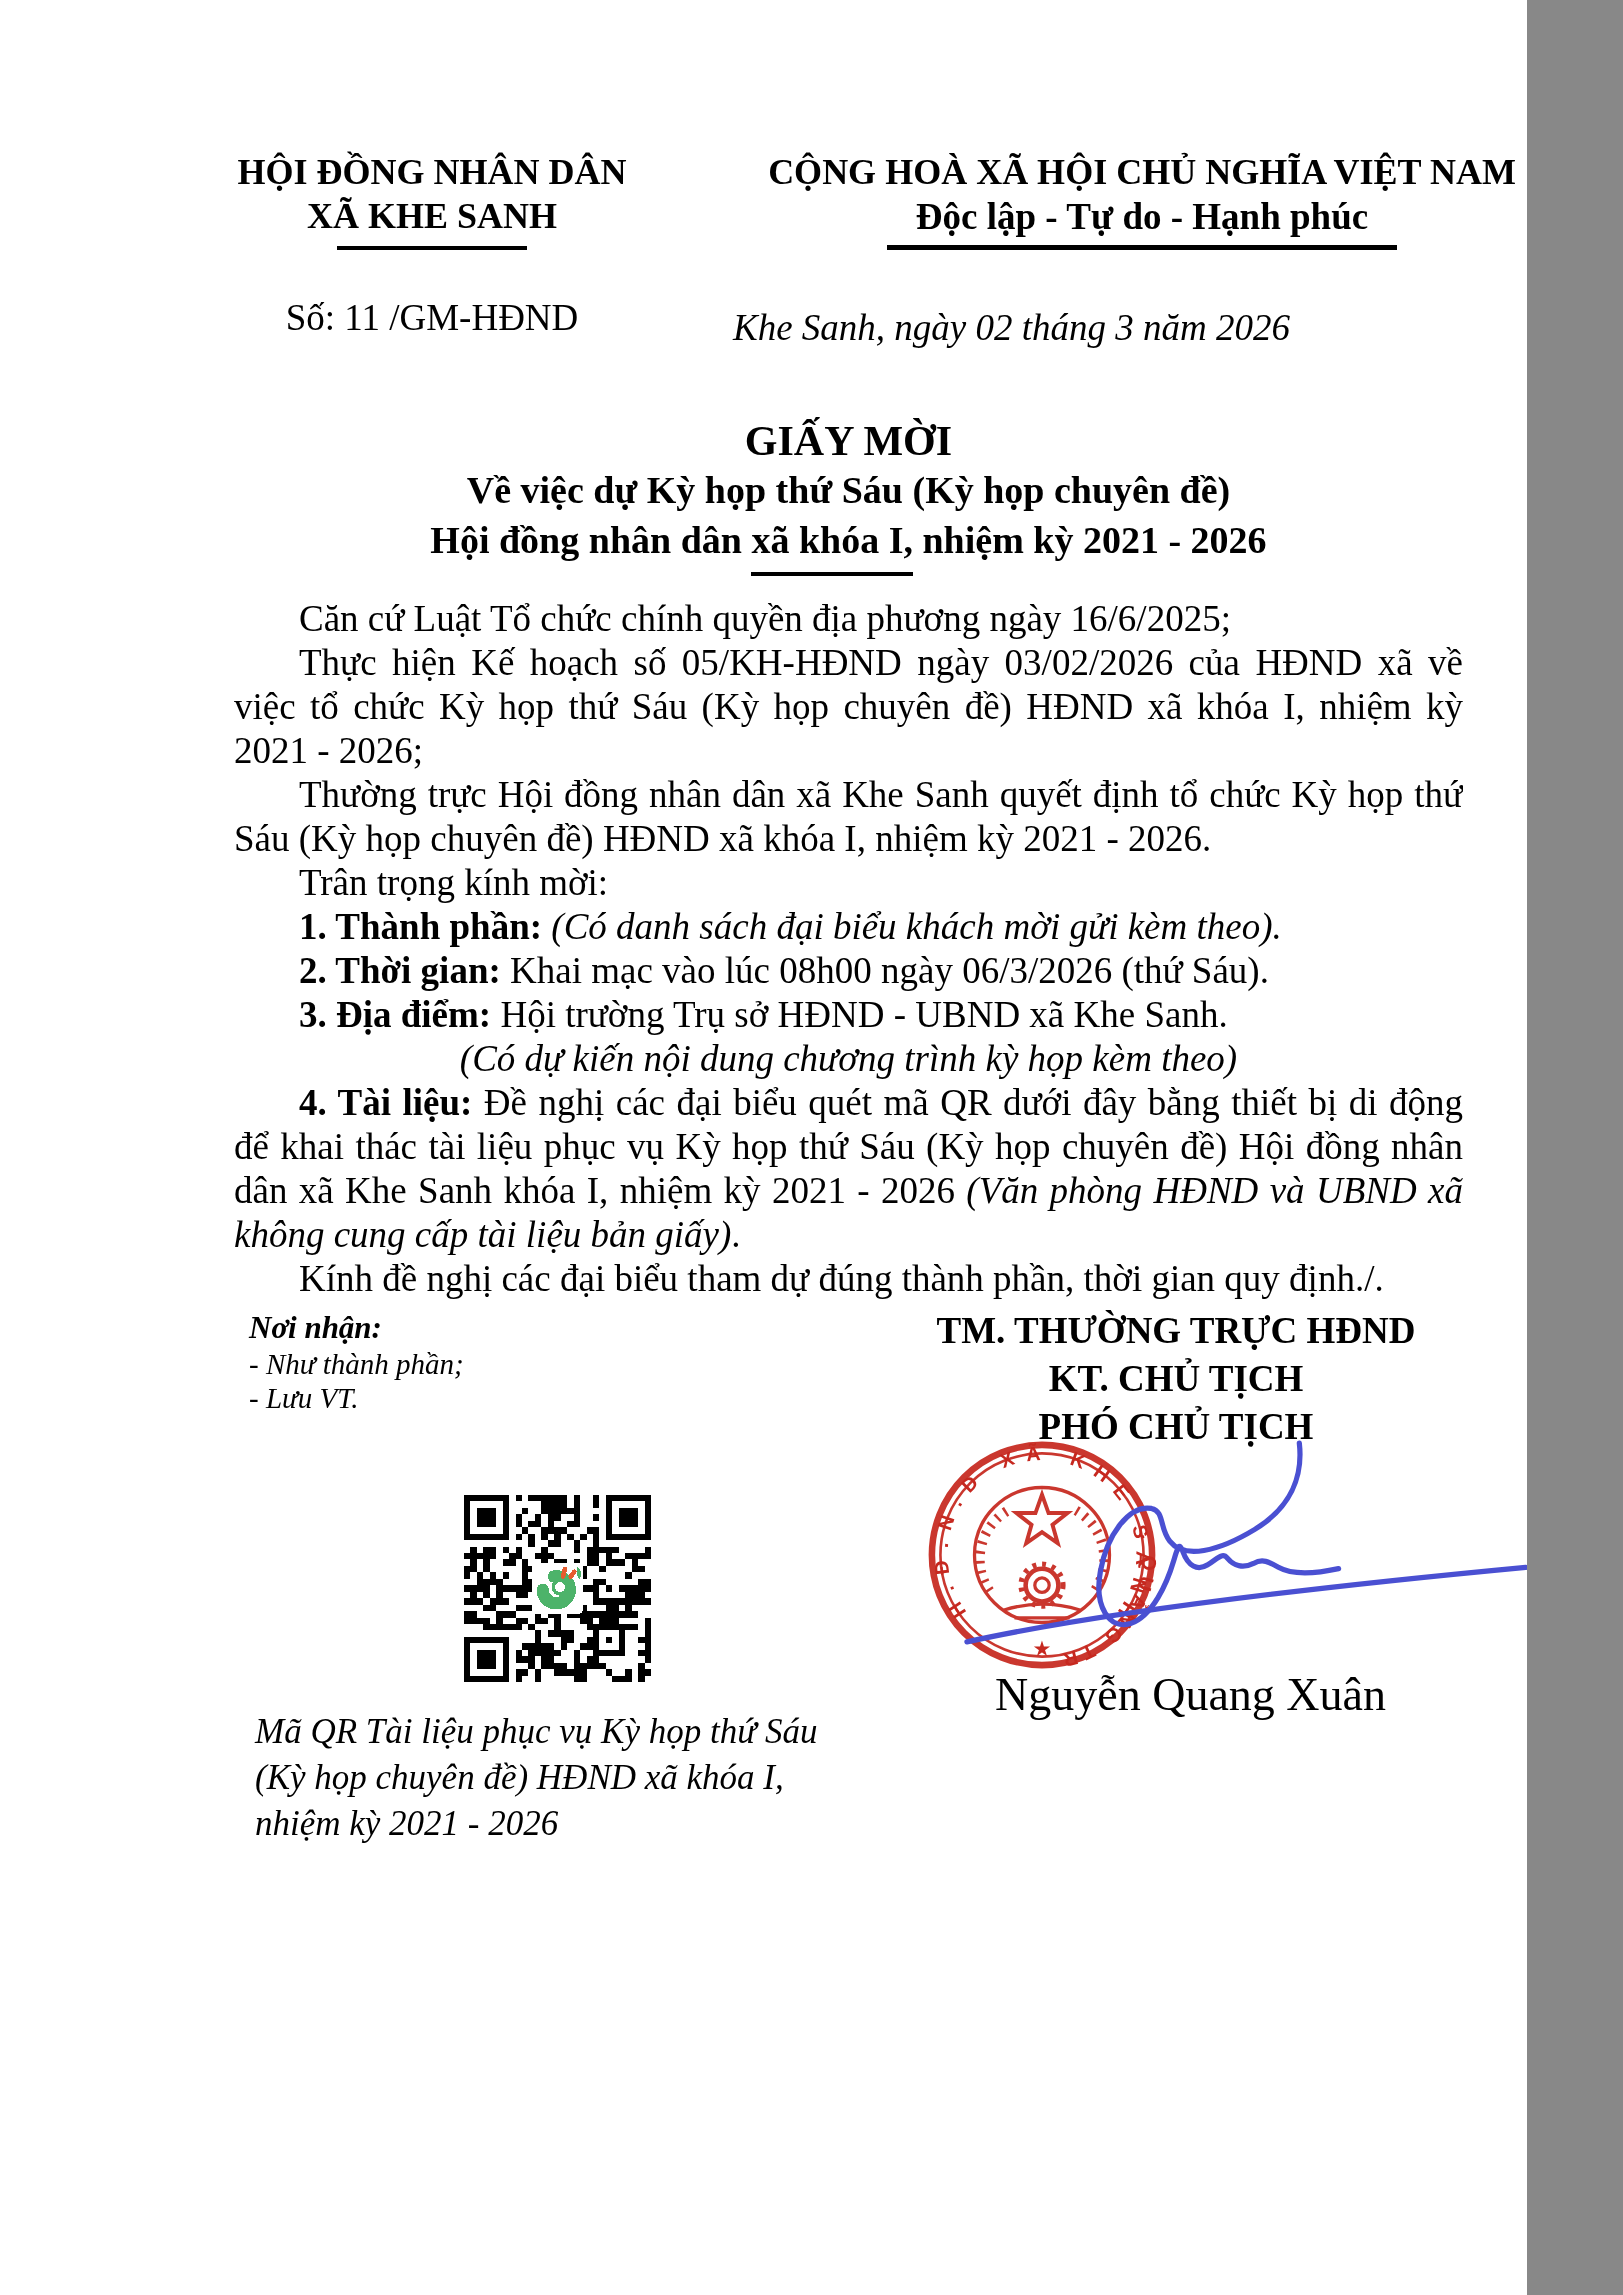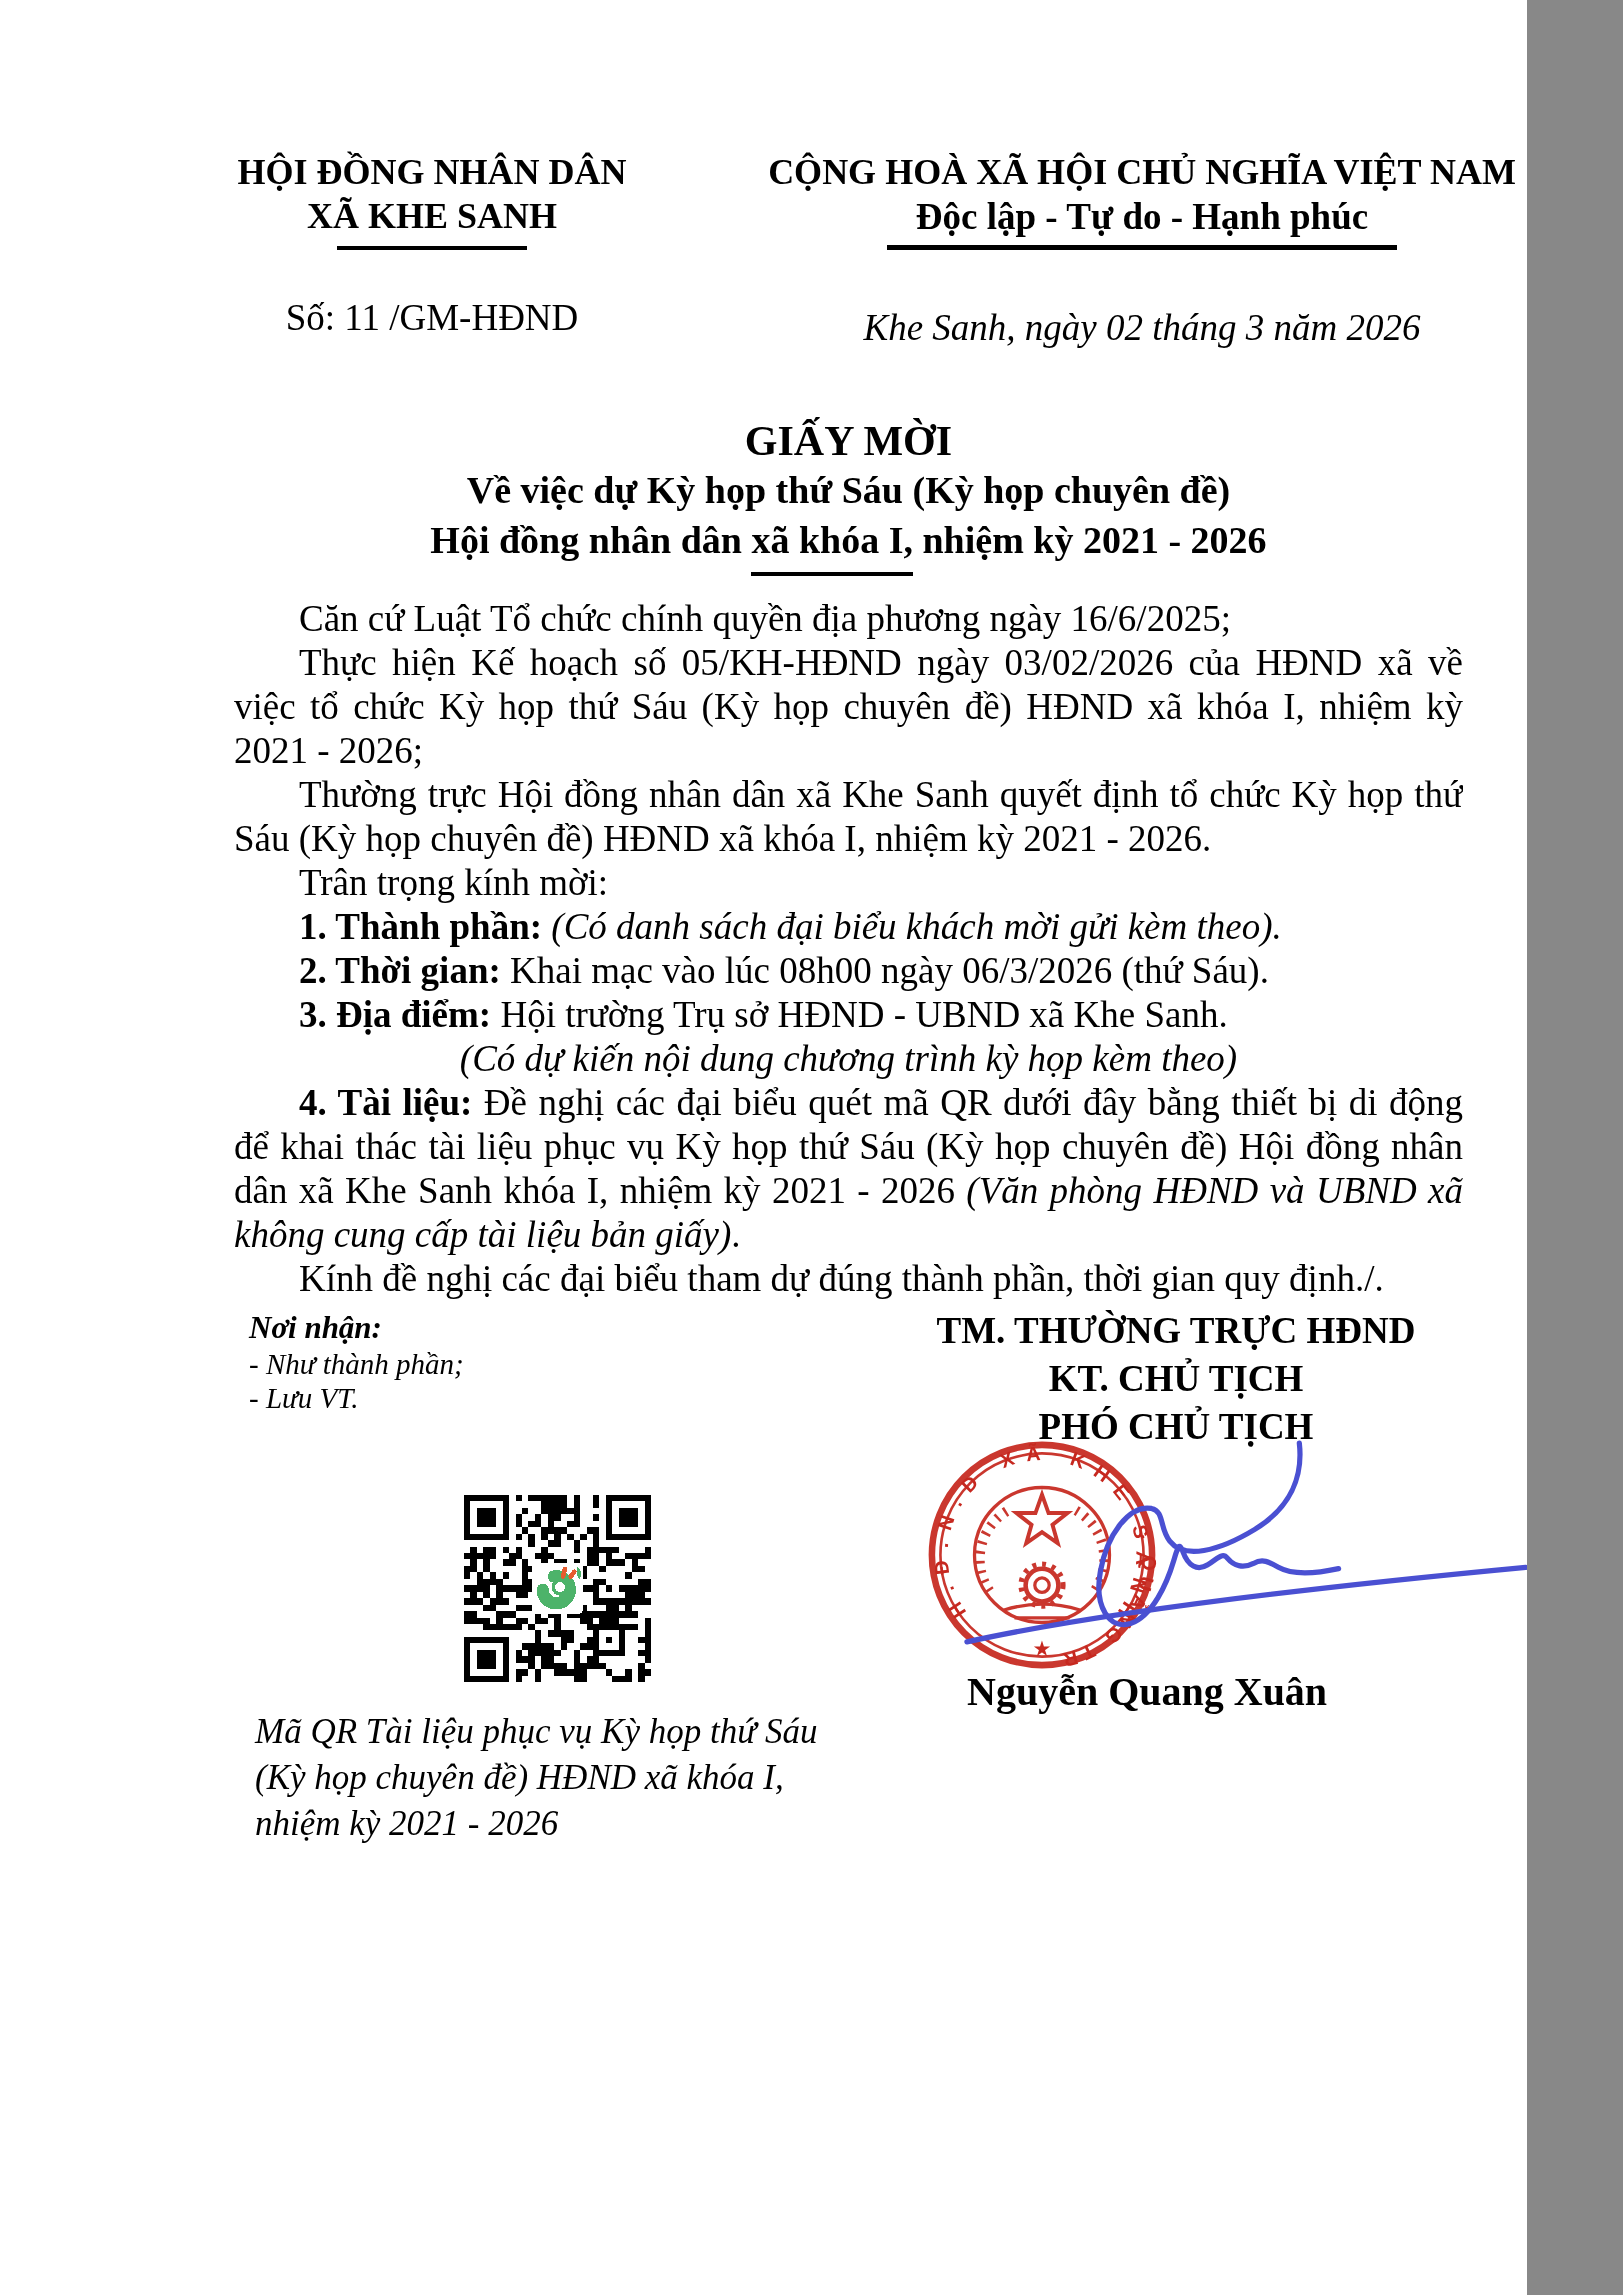--- a/index.html
+++ b/index.html
@@ -20,7 +20,7 @@
   .rule-l{width:190px;margin:7.9px auto 0;}
   .rule-r{width:510px;margin:5.2px auto 0;}
   .so{left:177px;top:296px;width:510px;font-size:37px;text-align:center;}
-  .dateline{left:733px;top:306px;width:818px;font-size:37px;font-style:italic;text-align:center;}
+  .dateline{left:733px;top:306px;width:818px;font-size:37px;font-style:italic;}
 
   
   .title{left:234px;top:416px;width:1229px;text-align:center;}

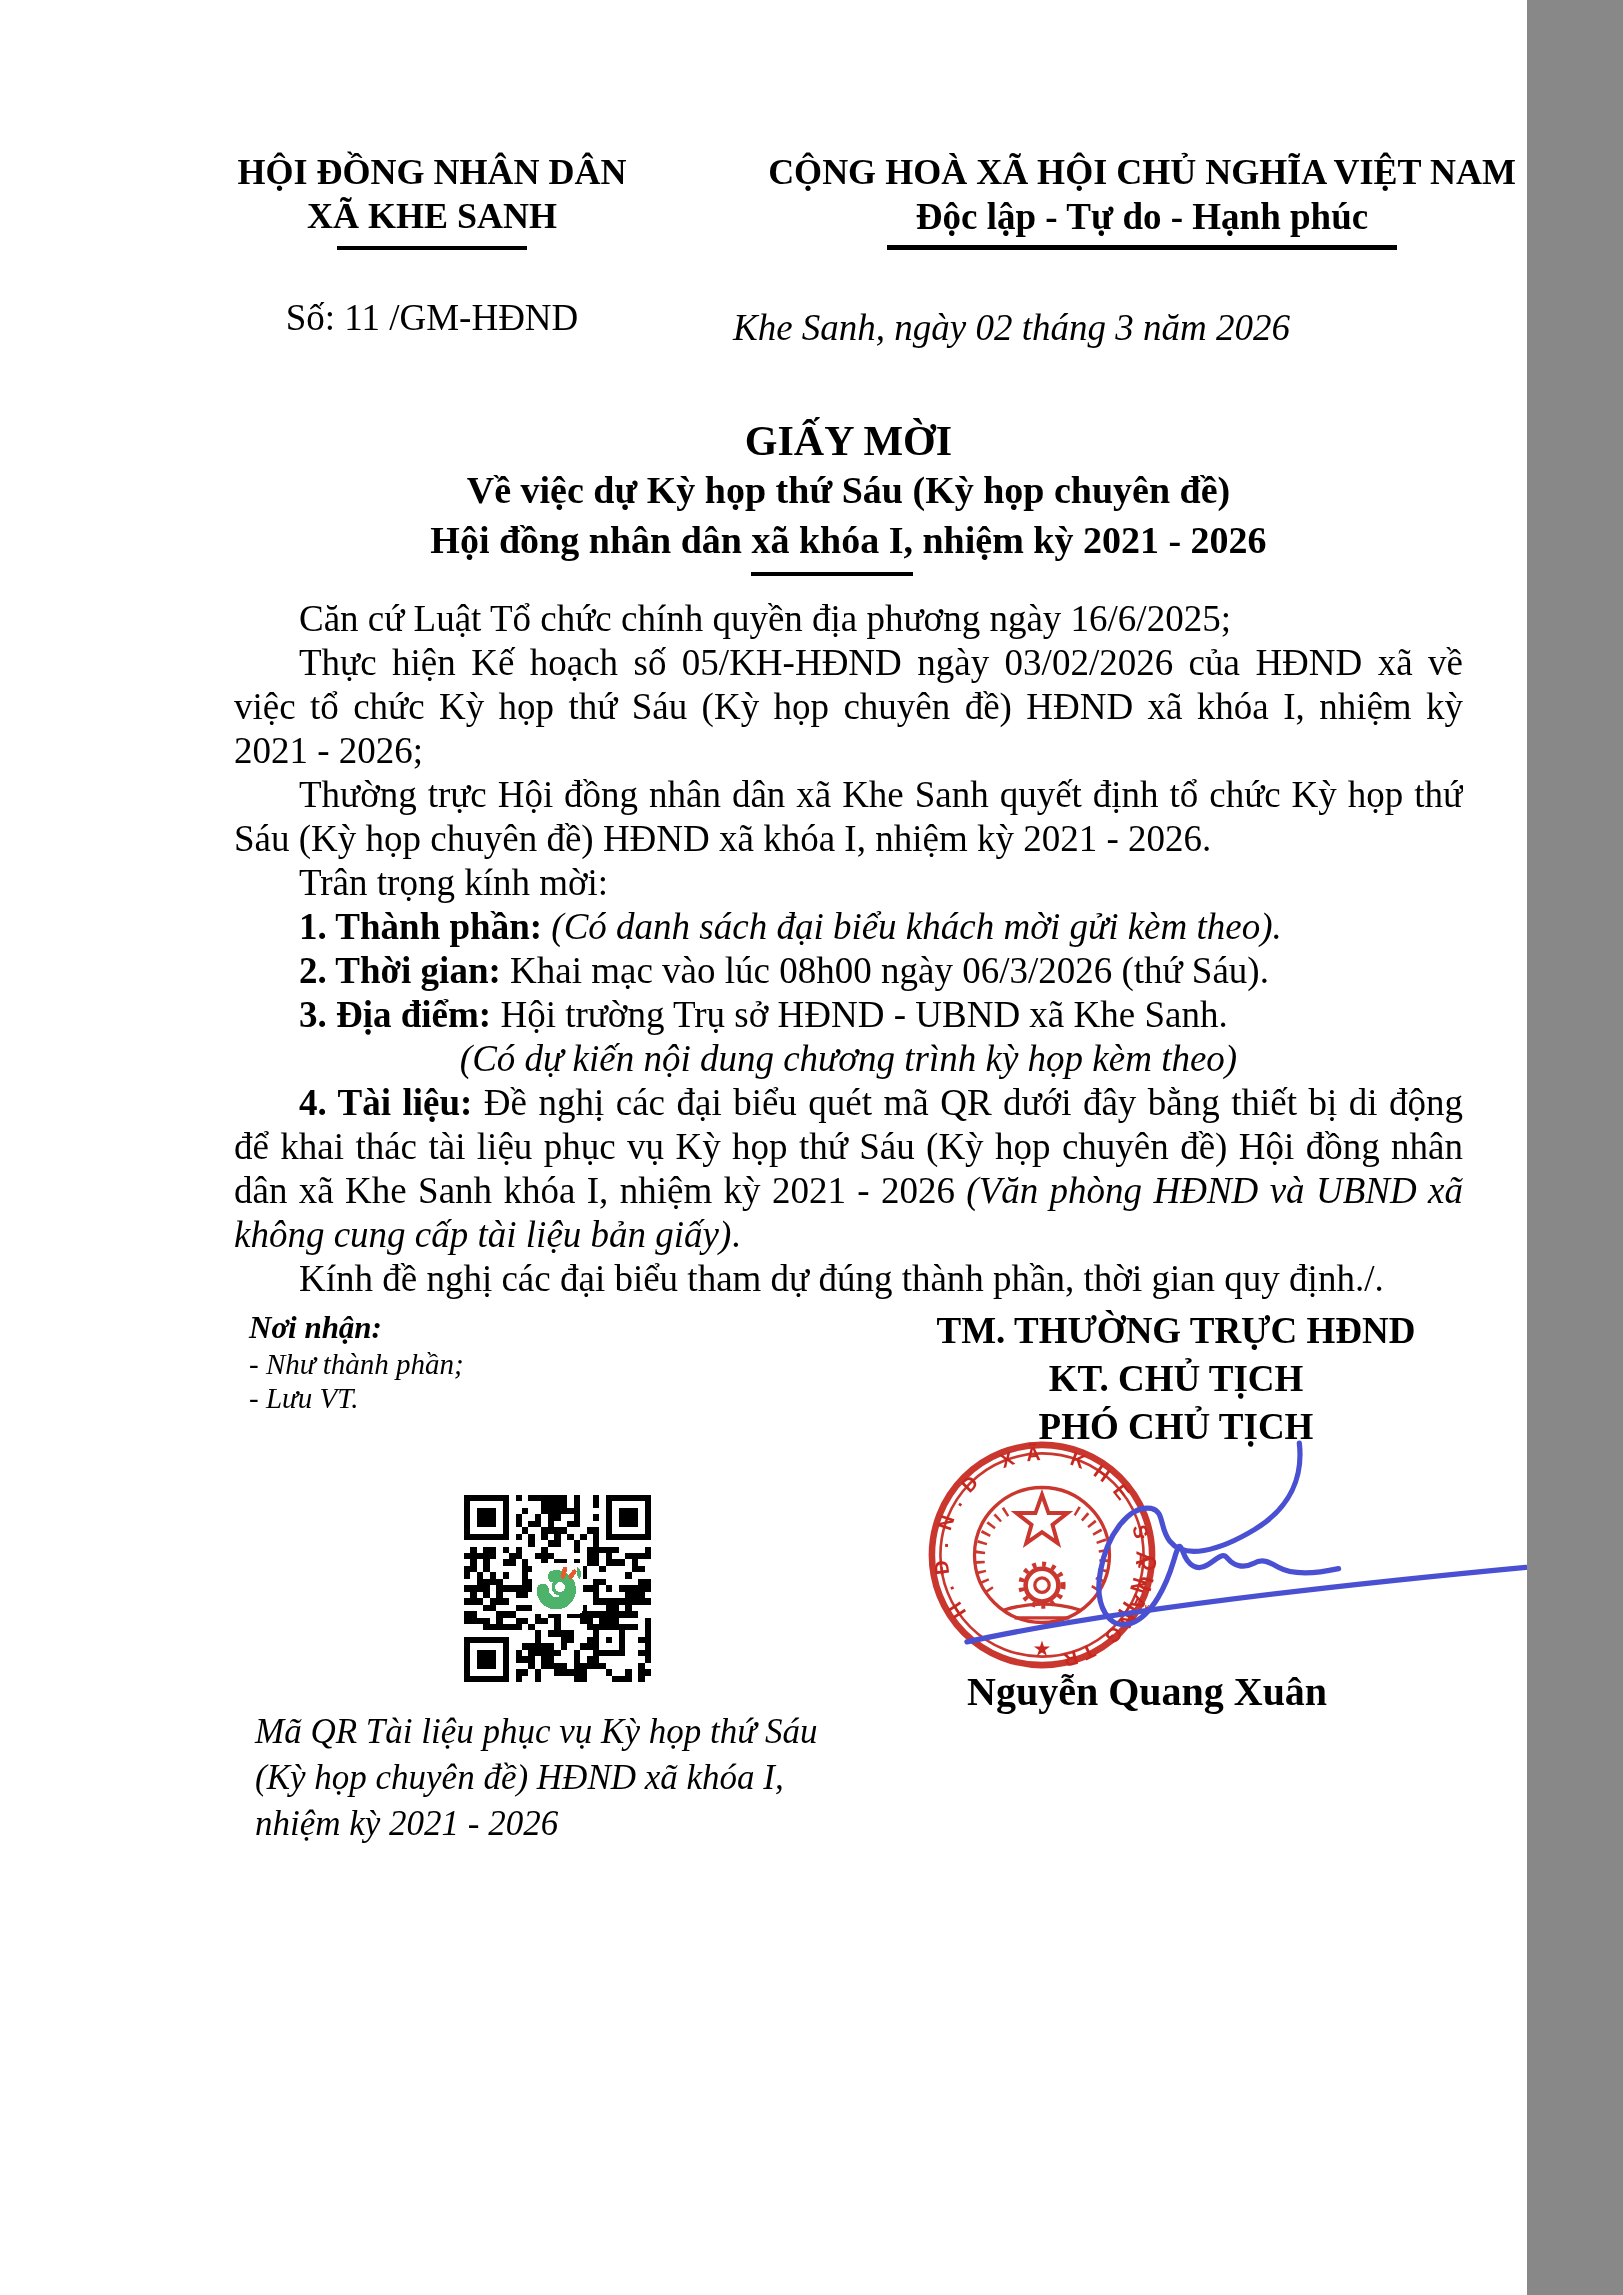--- a/index.html
+++ b/index.html
@@ -43,7 +43,7 @@
   .rc-item:first-of-type{margin-top:3.9px;}
   .sigblock{left:921px;top:1307px;width:510px;text-align:center;}
   .sg{font-size:37px;font-weight:bold;line-height:48px;}
-  .signer{left:967px;top:1668px;width:419px;text-align:left;font-size:40px;font-weight:bold;}
+  .signer{left:967px;top:1668px;width:419px;text-align:right;font-size:46px;font-weight:normal;}
 
   .qr-caption{left:255px;top:1709px;width:602px;text-align:left;
     font-size:35px;font-style:italic;line-height:46px;}

